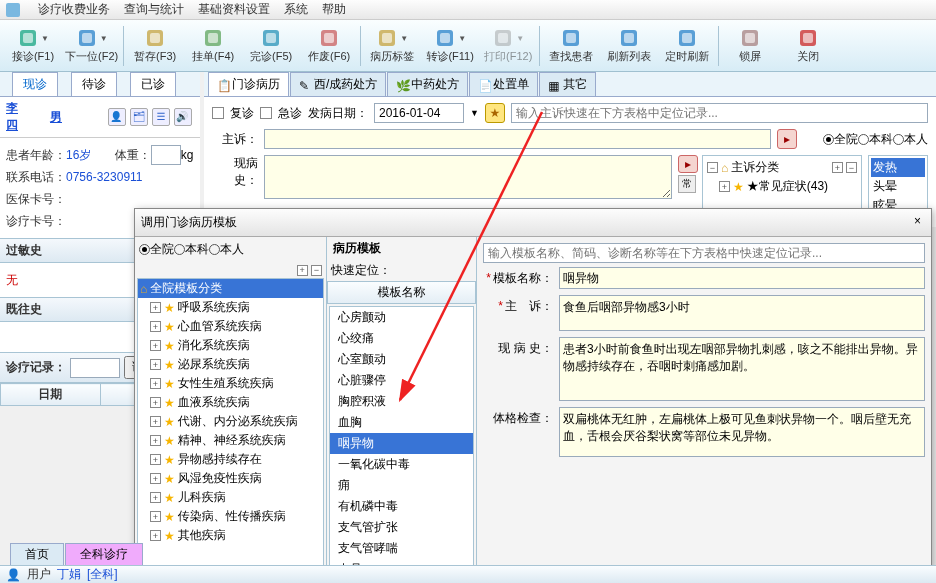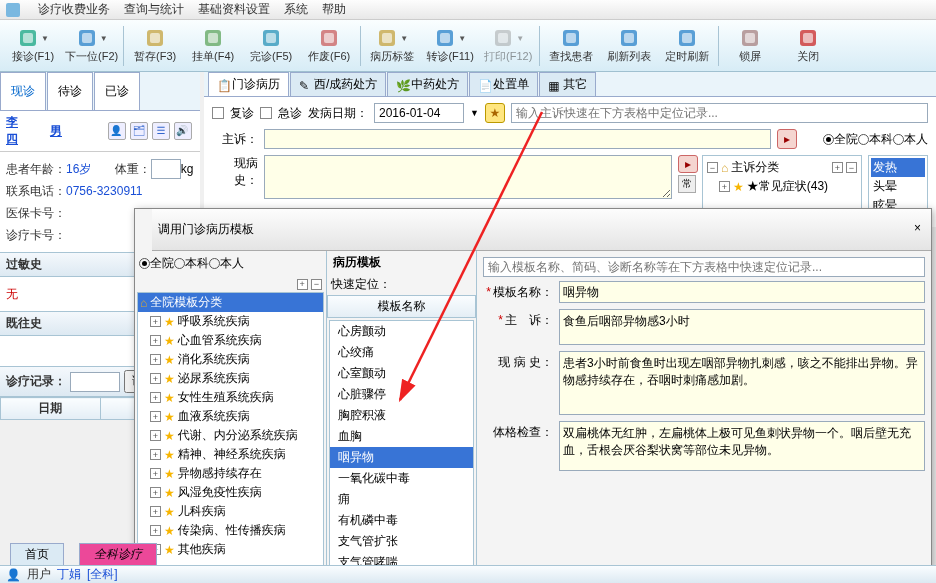--- a/index.html
+++ b/index.html
@@ -16,7 +16,7 @@
 .sep { width: 1px; height: 40px; background: #a8c4d4; margin: 0 2px; }
 .left-col { position: absolute; left: 0; top: 72px; width: 200px; }
 .consult-tabs { display: flex; background: #eaf4fa; border-bottom: 1px solid #9ac; }
-.consult-tabs div { padding: 10px 10px; border: 1px solid #9ac; border-bottom: none; background: #fff; margin-right: 1px; cursor: pointer; }
+.consult-tabs div { padding: 3px 10px; border: 1px solid #9ac; border-bottom: none; background: #fff; margin-right: 1px; cursor: pointer; margin-left: 12px; }
 .consult-tabs div.active { background: #fff; color: #06c; }
 .nav-icons { float: right; display: flex; gap: 4px; padding: 2px; }
 .nav-icons span { display: inline-block; width: 18px; height: 18px; border: 1px solid #aaa; border-radius: 2px; background: #eef; text-align: center; line-height: 16px; font-size: 10px; color: #36c; cursor: pointer; }

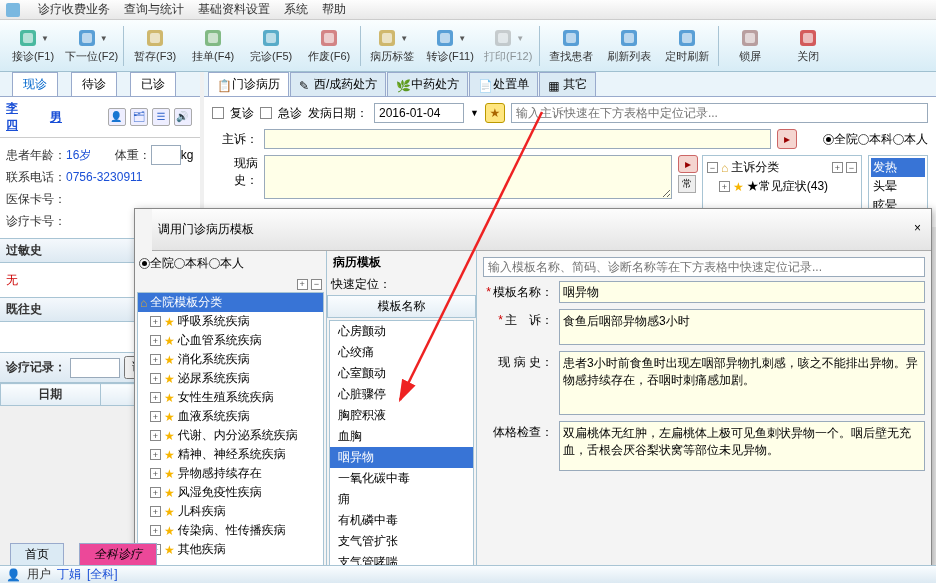--- a/index.html
+++ b/index.html
@@ -50,7 +50,7 @@
 .tree-star { color: #f7b500; font-size: 12px; }
 .tree-home { color: #d7a838; }
 .modal { position: absolute; left: 134px; top: 208px; width: 798px; height: 362px; background: #f4f4f4; border: 1px solid #888; box-shadow: 2px 2px 8px rgba(0,0,0,.3); }
-.modal-title { background: linear-gradient(#fdfdfd,#e4e4e4); padding: 12px 6px; display: flex; justify-content: space-between; border-bottom: 1px solid #aaa; margin-left: 17px; }
+.modal-title { background: linear-gradient(#fdfdfd,#e4e4e4); padding: 5px 6px; display: flex; justify-content: space-between; border-bottom: 1px solid #aaa; }
 .modal-body { display: flex; height: calc(100% - 22px); }
 .m-left { width: 192px; border-right: 1px solid #a8c4d4; display: flex; flex-direction: column; }
 .m-mid { width: 150px; border-right: 1px solid #a8c4d4; display: flex; flex-direction: column; }

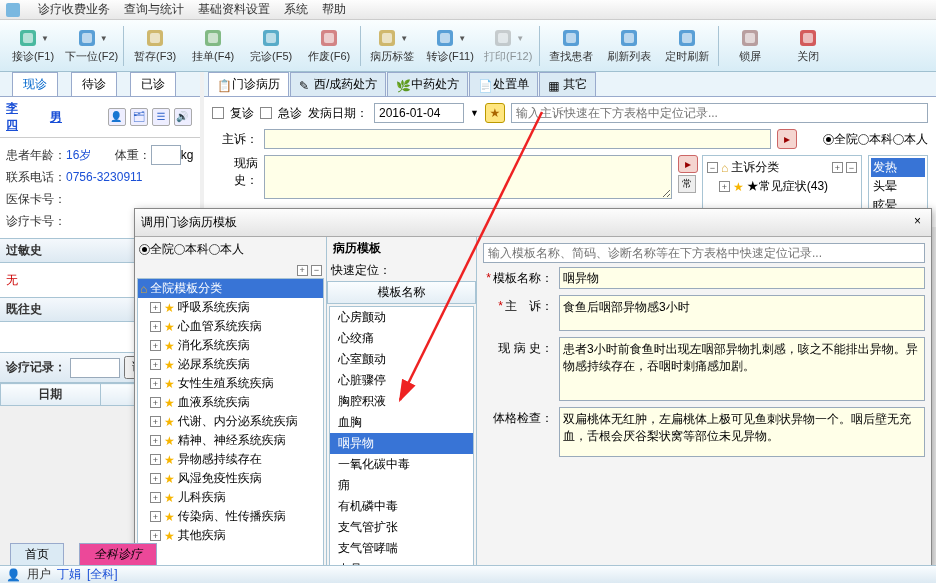--- a/index.html
+++ b/index.html
@@ -63,7 +63,7 @@
 .form-grid .fl { text-align: right; padding-top: 3px; }
 .form-grid .req { color: #c00; margin-right: 2px; }
 .form-grid textarea, .form-grid input { width: 100%; border: 1px solid #9ab; background: #ffffe8; padding: 3px; font-family: inherit; font-size: 12px; resize: none; }
-.bottom-tabs { position: absolute; left: 0; bottom: 18px; display: flex; gap: 15px; padding-left: 10px; }
+.bottom-tabs { position: absolute; left: 0; bottom: 18px; display: flex; gap: 1px; padding-left: 10px; }
 .bottom-tabs div { padding: 2px 14px; border: 1px solid #9ac; border-bottom: none; background: #dbeaf4; cursor: pointer; }
 .bottom-tabs div.active { background: #ec4899; font-style: italic; }
 .statusbar { position: absolute; left: 0; bottom: 0; right: 0; height: 18px; background: linear-gradient(#fafdff,#dce9f2); border-top: 1px solid #a8c4d4; display: flex; align-items: center; padding-left: 6px; gap: 6px; font-size: 11px; color: #333; }

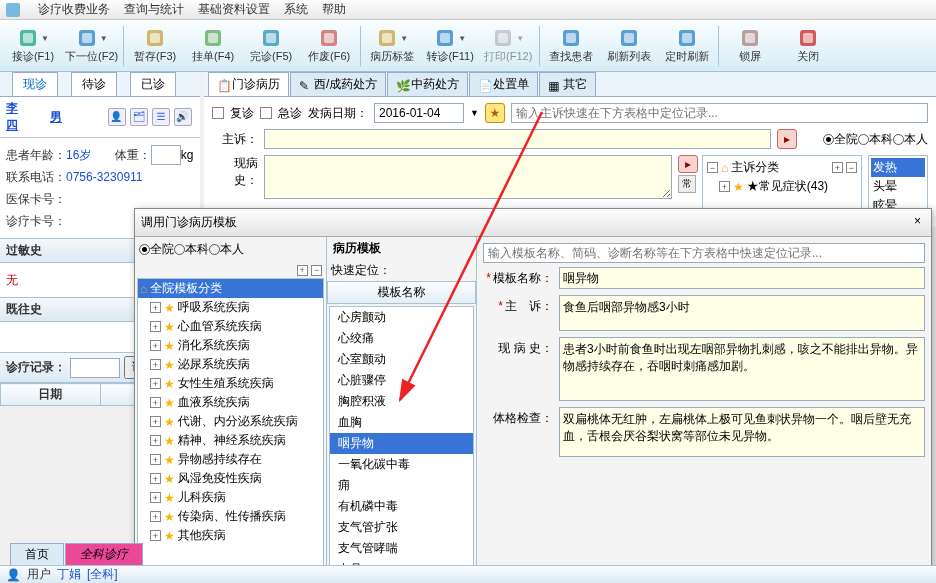--- a/index.html
+++ b/index.html
@@ -65,7 +65,7 @@
 .form-grid textarea, .form-grid input { width: 100%; border: 1px solid #9ab; background: #ffffe8; padding: 3px; font-family: inherit; font-size: 12px; resize: none; }
 .bottom-tabs { position: absolute; left: 0; bottom: 18px; display: flex; gap: 1px; padding-left: 10px; }
 .bottom-tabs div { padding: 2px 14px; border: 1px solid #9ac; border-bottom: none; background: #dbeaf4; cursor: pointer; }
-.bottom-tabs div.active { background: #ec4899; font-style: italic; }
+.bottom-tabs div.active { background: #f0abfc; }
 .statusbar { position: absolute; left: 0; bottom: 0; right: 0; height: 18px; background: linear-gradient(#fafdff,#dce9f2); border-top: 1px solid #a8c4d4; display: flex; align-items: center; padding-left: 6px; gap: 6px; font-size: 11px; color: #333; }
 .arrow-overlay { position: absolute; pointer-events: none; z-index: 100; }
 svg.ico-svg { width: 22px; height: 22px; }

